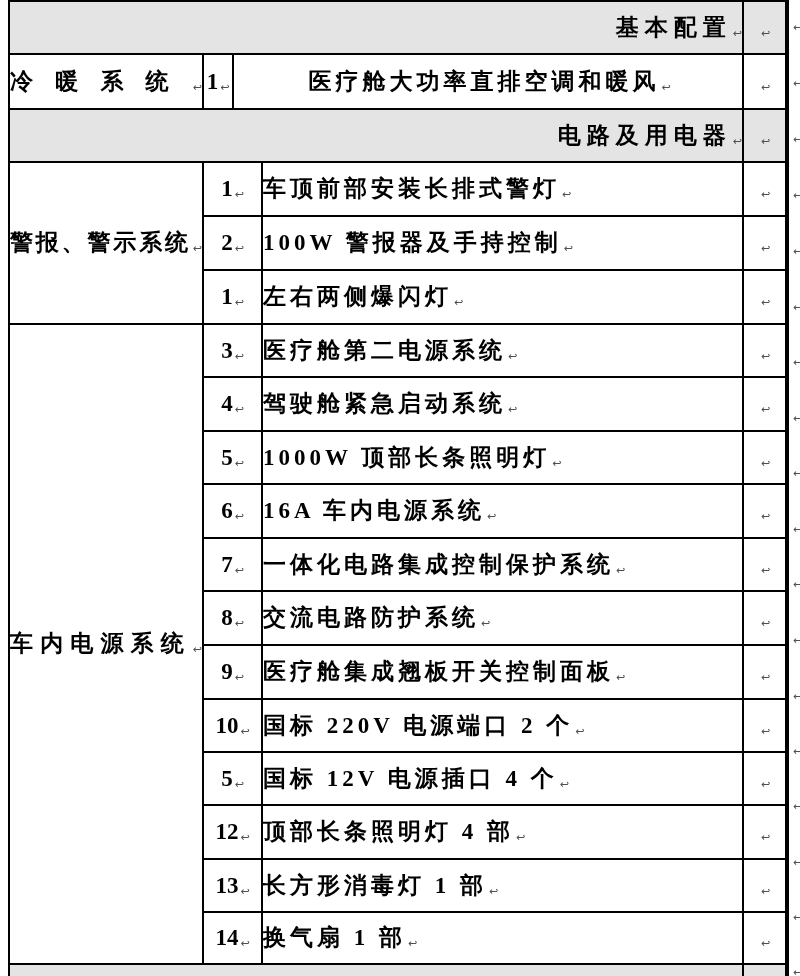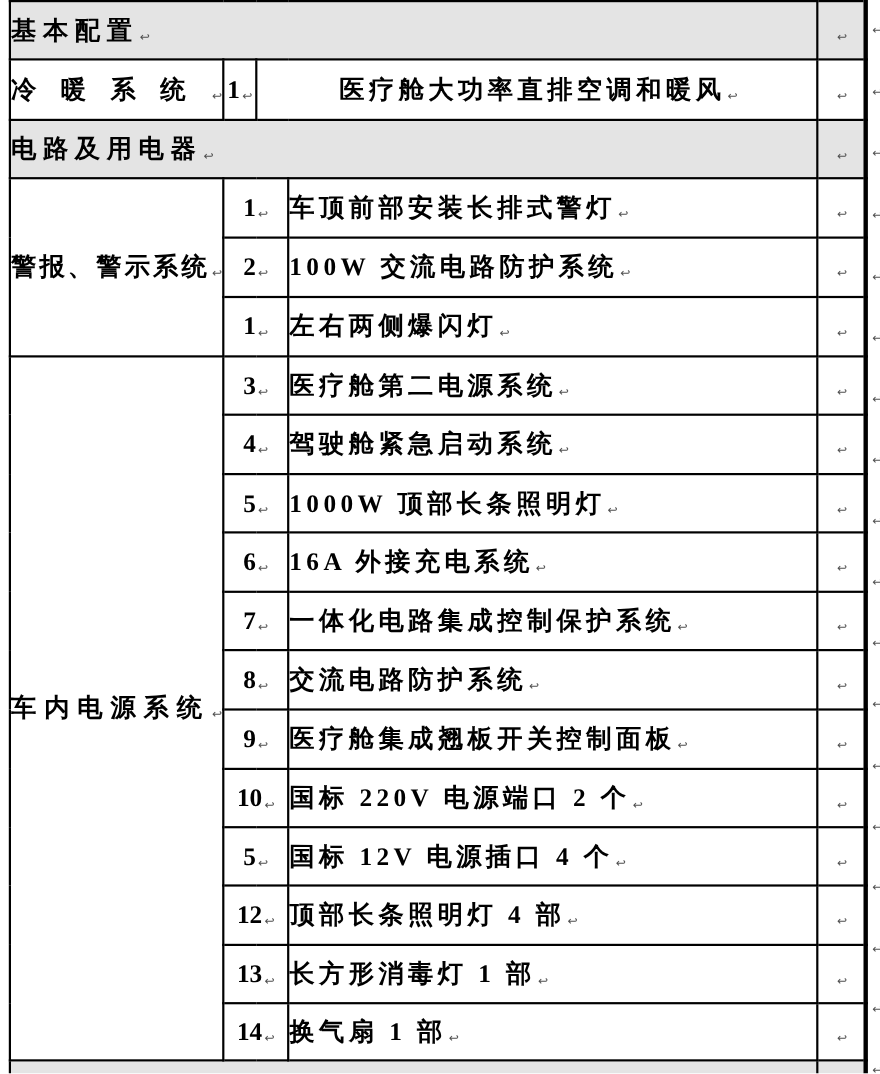--- a/index.html
+++ b/index.html
@@ -47,7 +47,7 @@
   tr.h24 { height: 24px; }
   tr.sec td { background: #e4e4e4; }
   td.seccell {
-    text-align: left;
+    text-align: right;
     font-size: 24px;
     letter-spacing: 6px;
     margin-left: 28px;

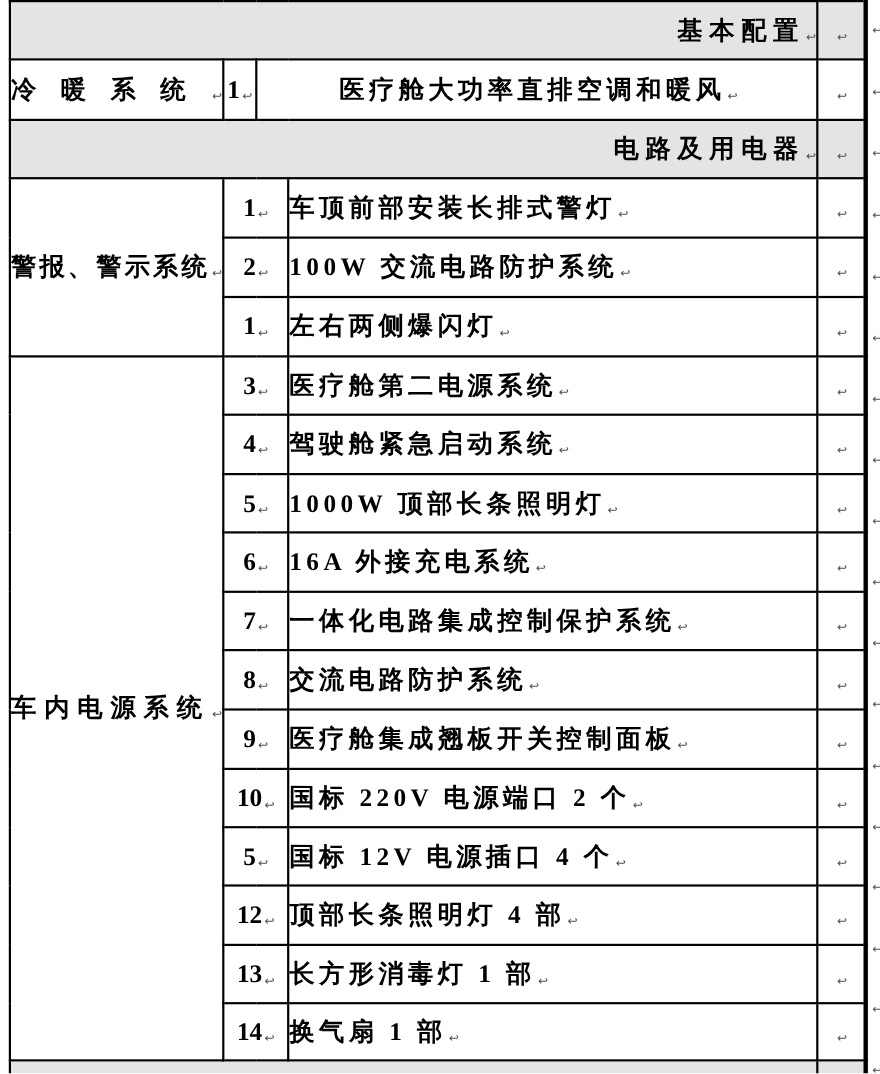--- a/index.html
+++ b/index.html
@@ -135,7 +135,7 @@
       </tr>
       <tr class="h54">
         <td colspan="2" class="num"><span>2</span><span class="mk">↩</span></td>
-        <td class="desc"><span>100W 交流电路防护系统</span><span class="mk">↩</span></td>
+        <td class="desc"><span>100W 警报器及手持控制</span><span class="mk">↩</span></td>
         <td class="tail"><span class="mk">↩</span></td>
       </tr>
       <tr class="h54">

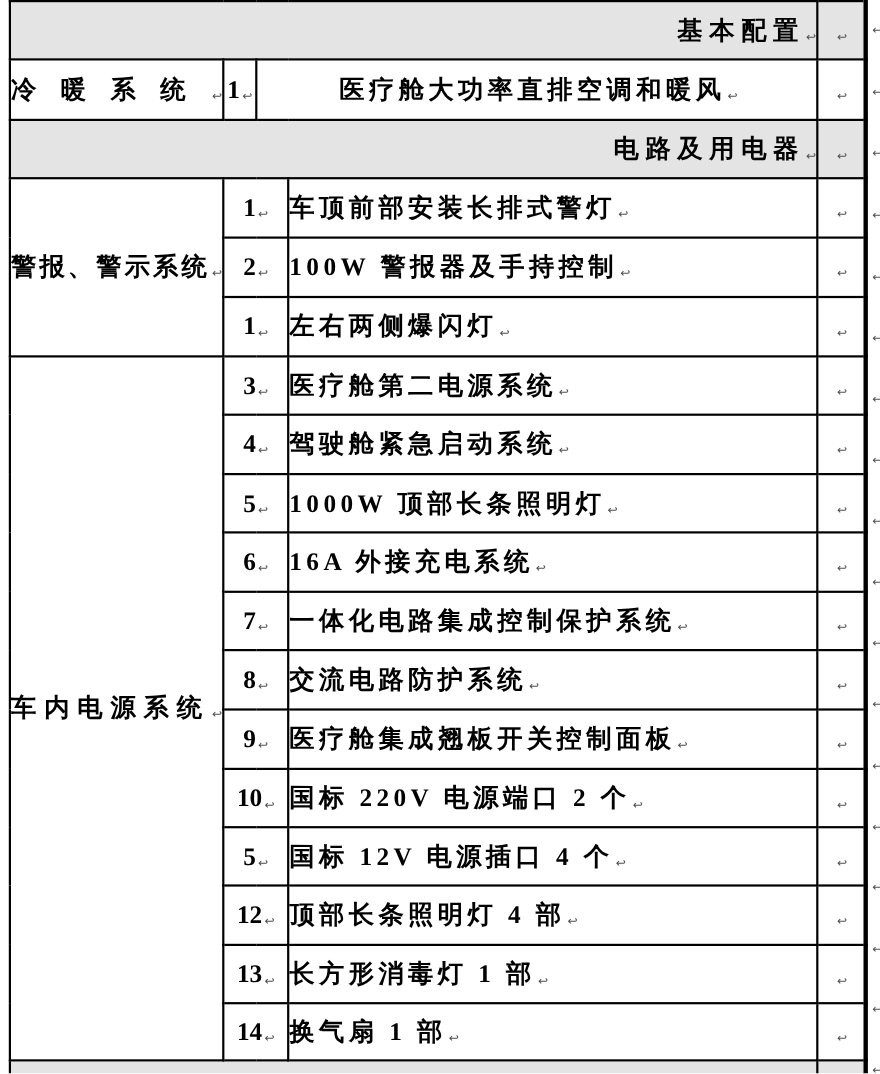--- a/index.html
+++ b/index.html
@@ -162,7 +162,7 @@
       </tr>
       <tr class="h54">
         <td colspan="2" class="num"><span>6</span><span class="mk">↩</span></td>
-        <td class="desc"><span>16A 外接充电系统</span><span class="mk">↩</span></td>
+        <td class="desc"><span>16A 车内电源系统</span><span class="mk">↩</span></td>
         <td class="tail"><span class="mk">↩</span></td>
       </tr>
       <tr class="h53">

